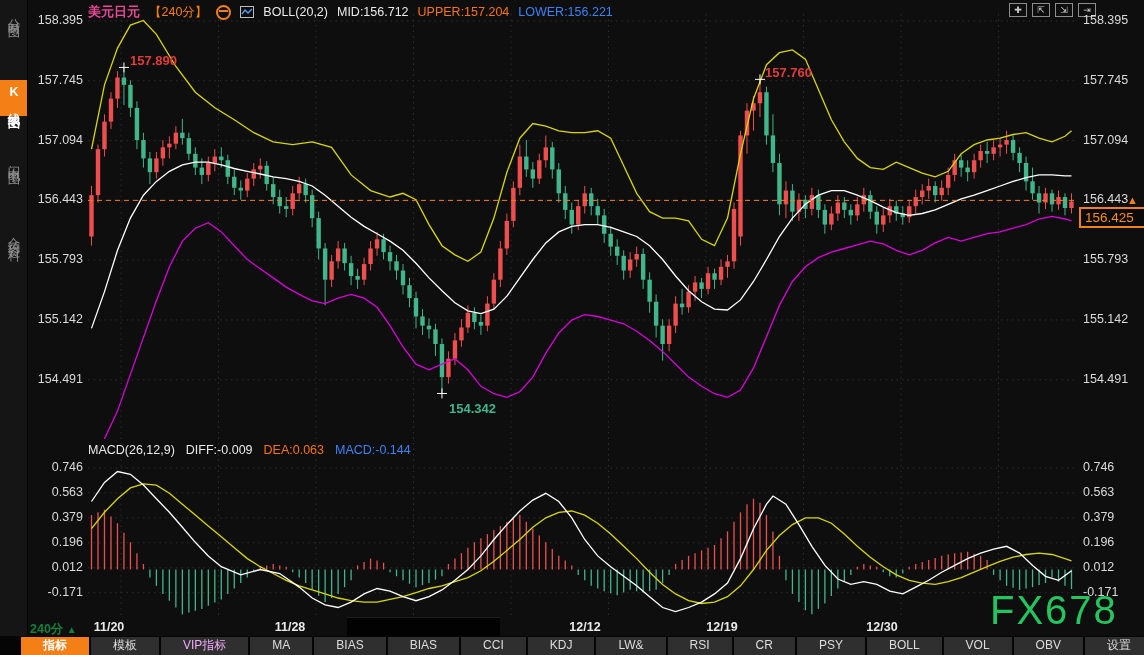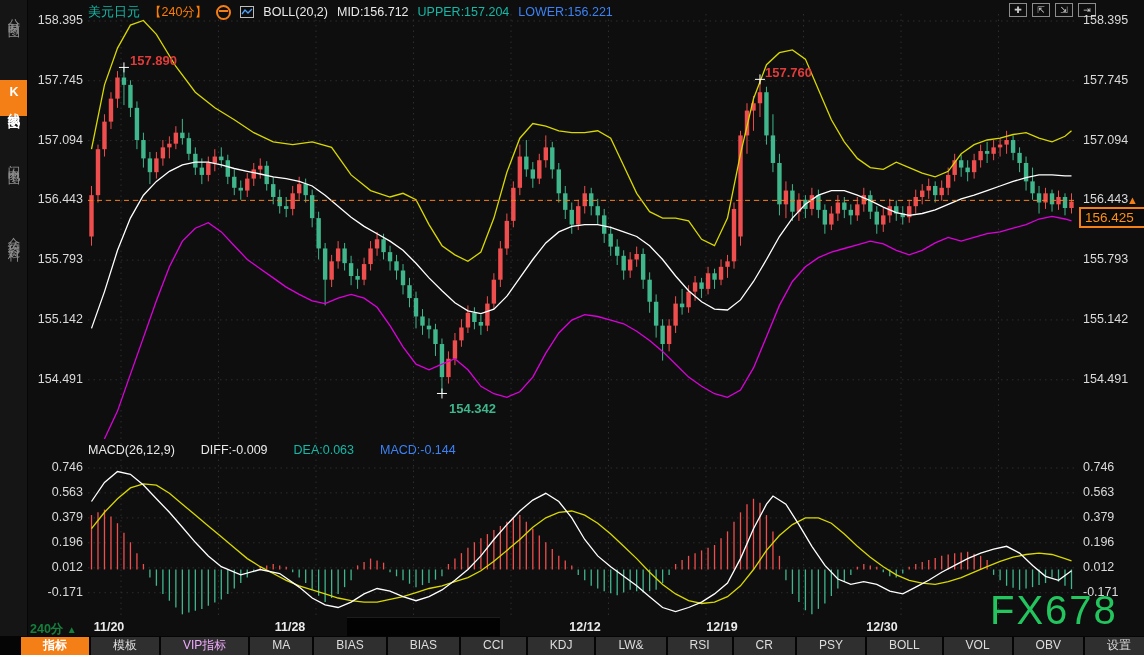--- a/index.html
+++ b/index.html
@@ -14,7 +14,7 @@
   .side-tab.active{background:#f57f17;color:#ffffff;font-weight:bold}
   
   .chart-header{position:absolute;left:88px;top:3px;display:flex;gap:9px;align-items:center;font-size:12.5px;white-space:nowrap}
-  .hdr-sym{color:#14b8a6;font-weight:normal;font-size:13px}
+  .hdr-sym{color:#ec4899;font-weight:bold;font-size:13px}
   .hdr-period{color:#ff7d00;font-weight:normal}
   .collapse-icon{width:11px;height:11px;border:2px solid #f57f17;border-radius:50%;position:relative;display:inline-block}
   .collapse-icon::after{content:"";position:absolute;left:1px;right:1px;top:3.5px;height:2px;background:#f57f17}

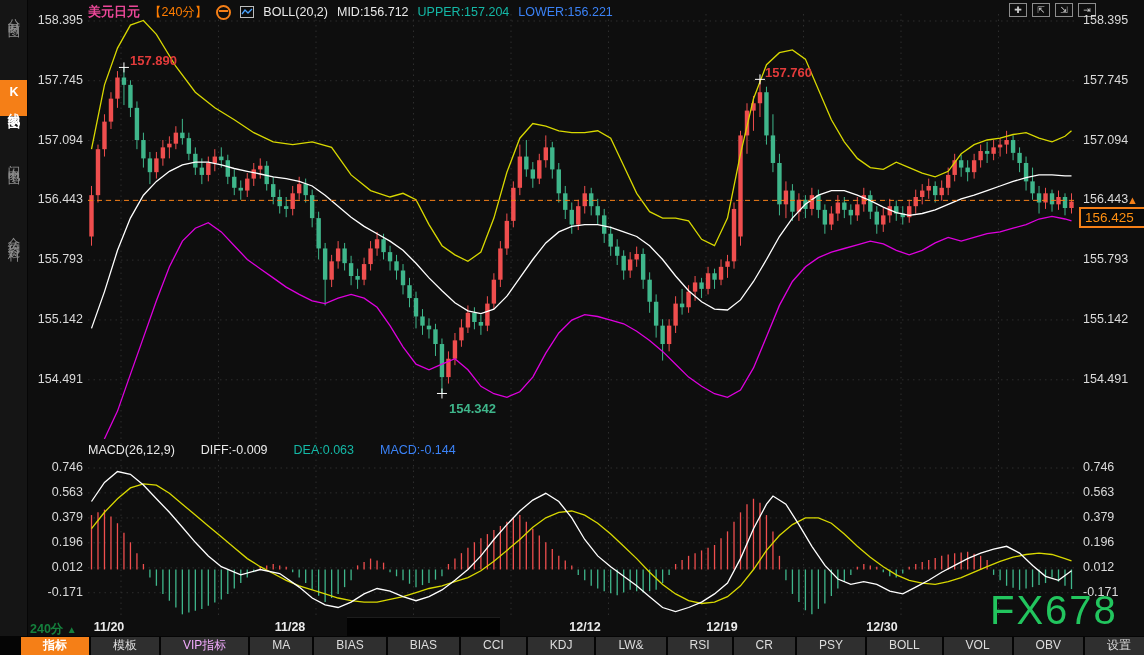--- a/index.html
+++ b/index.html
@@ -19,7 +19,7 @@
   .collapse-icon{width:11px;height:11px;border:2px solid #f57f17;border-radius:50%;position:relative;display:inline-block}
   .collapse-icon::after{content:"";position:absolute;left:1px;right:1px;top:3.5px;height:2px;background:#f57f17}
   .hdr-white{color:#e9e9e9}
-  .hdr-yellow{color:#14b8a6}
+  .hdr-yellow{color:#f97316}
   .hdr-magenta{color:#3b82f6}
   
   .winicons{position:absolute;left:1009px;top:3px;display:flex;gap:5px}

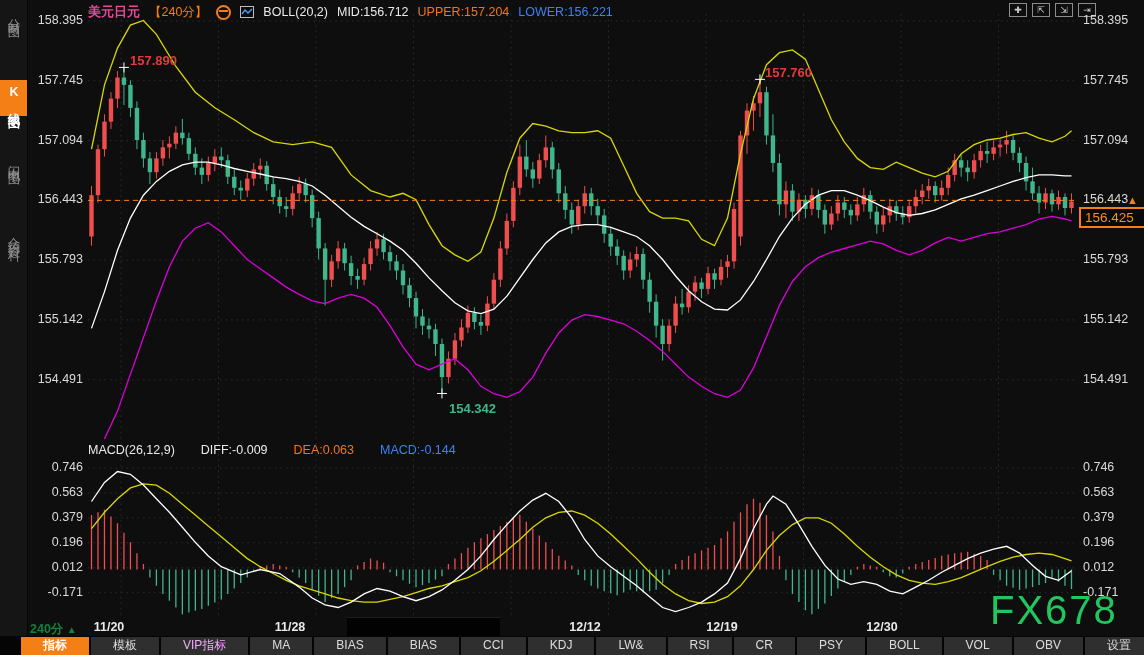--- a/index.html
+++ b/index.html
@@ -30,7 +30,7 @@
   .yl.right{left:1083px;text-align:left}
   .xd{position:absolute;top:620px;font-size:12.5px;font-weight:bold;color:#eaeaea;transform:translateX(-50%);white-space:nowrap}
   
-  .macd-header{position:absolute;left:88px;top:443px;display:flex;gap:26px;font-size:12.5px;white-space:nowrap}
+  .macd-header{position:absolute;left:88px;top:443px;display:flex;gap:11px;font-size:12.5px;white-space:nowrap}
   
   .ann{position:absolute;font-size:13px;font-weight:bold;white-space:nowrap}
   .ann.red{color:#e23b3b}

